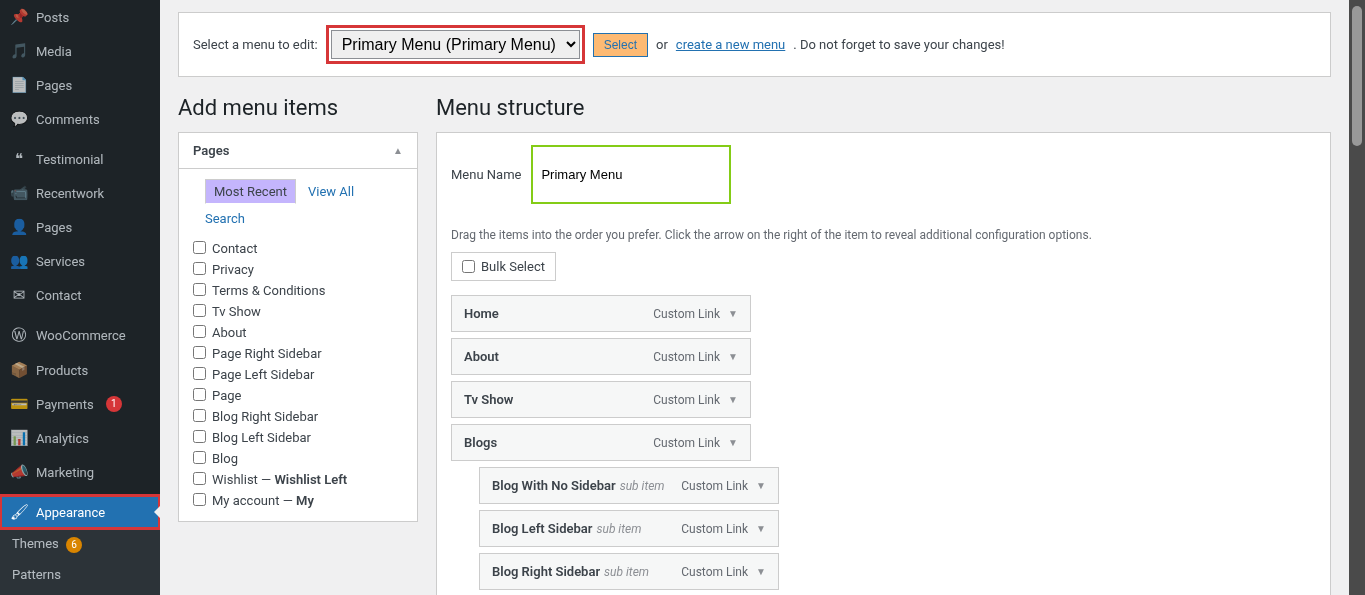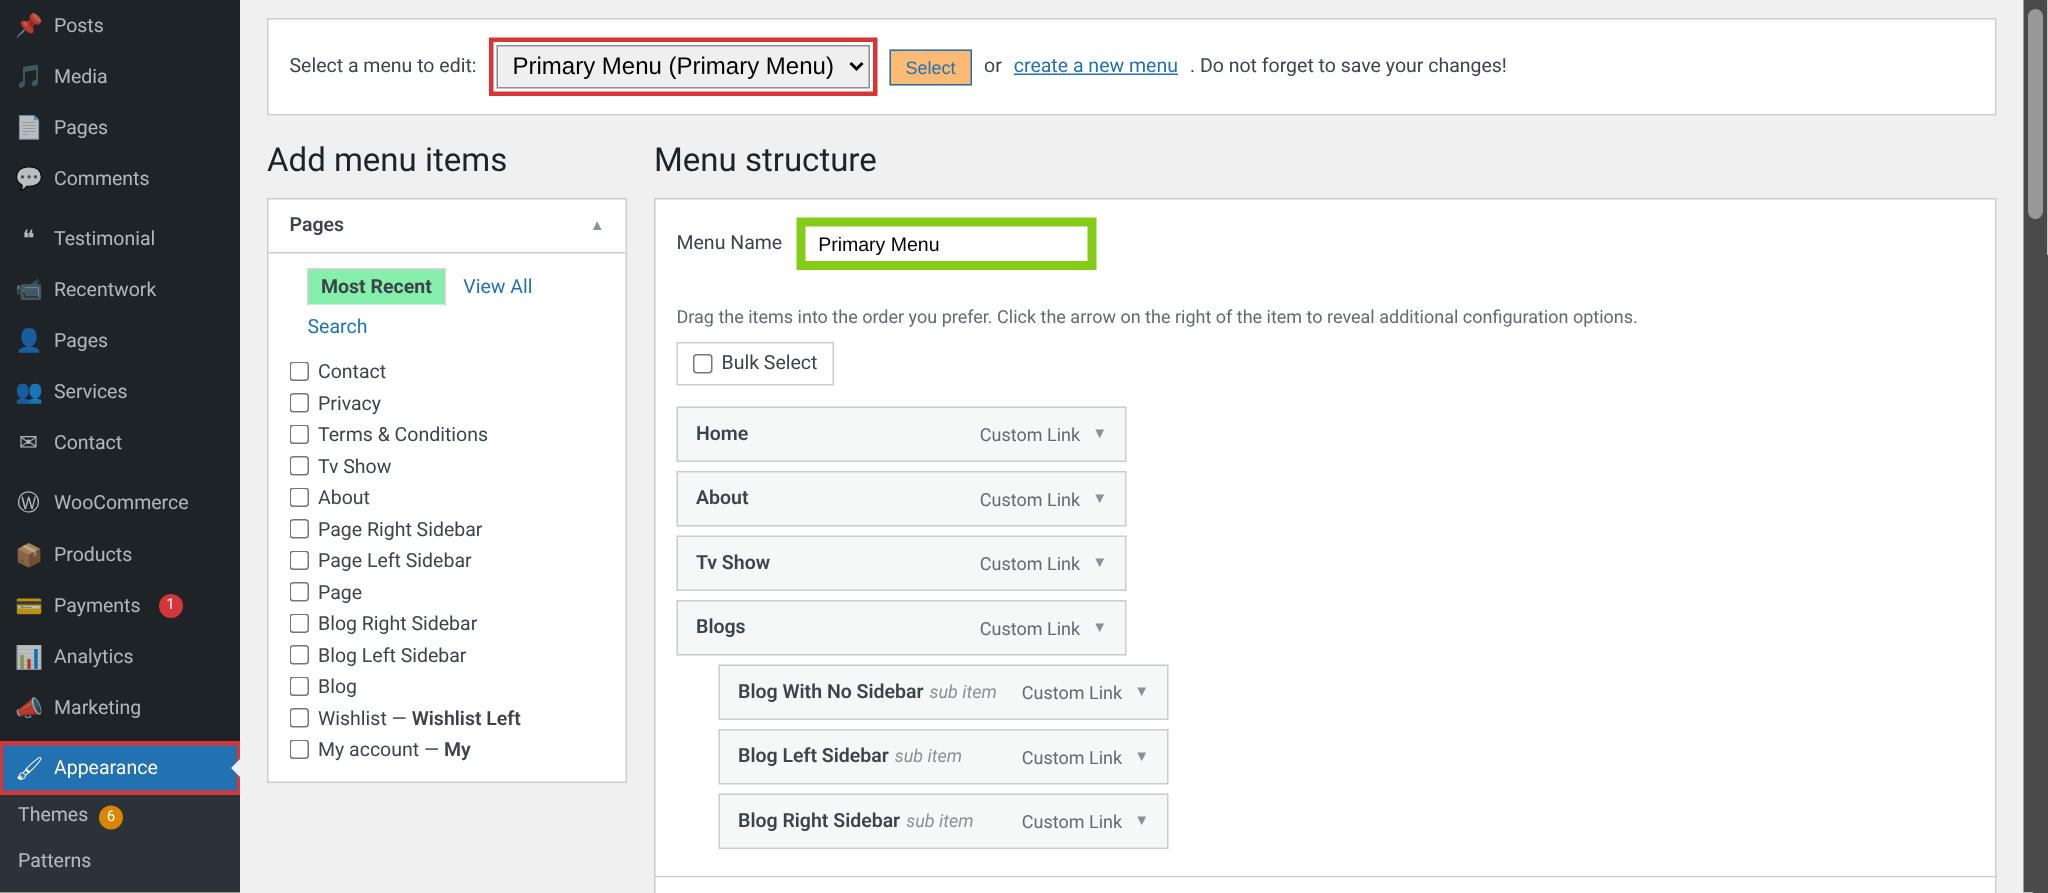--- a/index.html
+++ b/index.html
@@ -44,7 +44,7 @@
 .chklist li .lbl strong { font-weight: 600; }
 
 .struct-head { border: 1px solid #ccc; border-bottom: none; background: #fff; padding: 12px 14px; display: flex; align-items: center; gap: 10px; }
-.struct-head input { border: 6px solid #84cc16; padding: 4px 8px; width: 200px; font-size: 13px; }
+.struct-head input { border: 2px solid #84cc16; padding: 20px 8px; width: 200px; font-size: 13px; }
 .struct-body { border: 1px solid #ccc; background: #fff; padding: 12px 14px; border-top: none; }
 .hint { font-size: 12px; color: #646970; margin-bottom: 10px; }
 .bulk { border: 1px solid #ccc; display: inline-flex; align-items: center; gap: 6px; padding: 6px 10px; margin-bottom: 14px; cursor: pointer; }

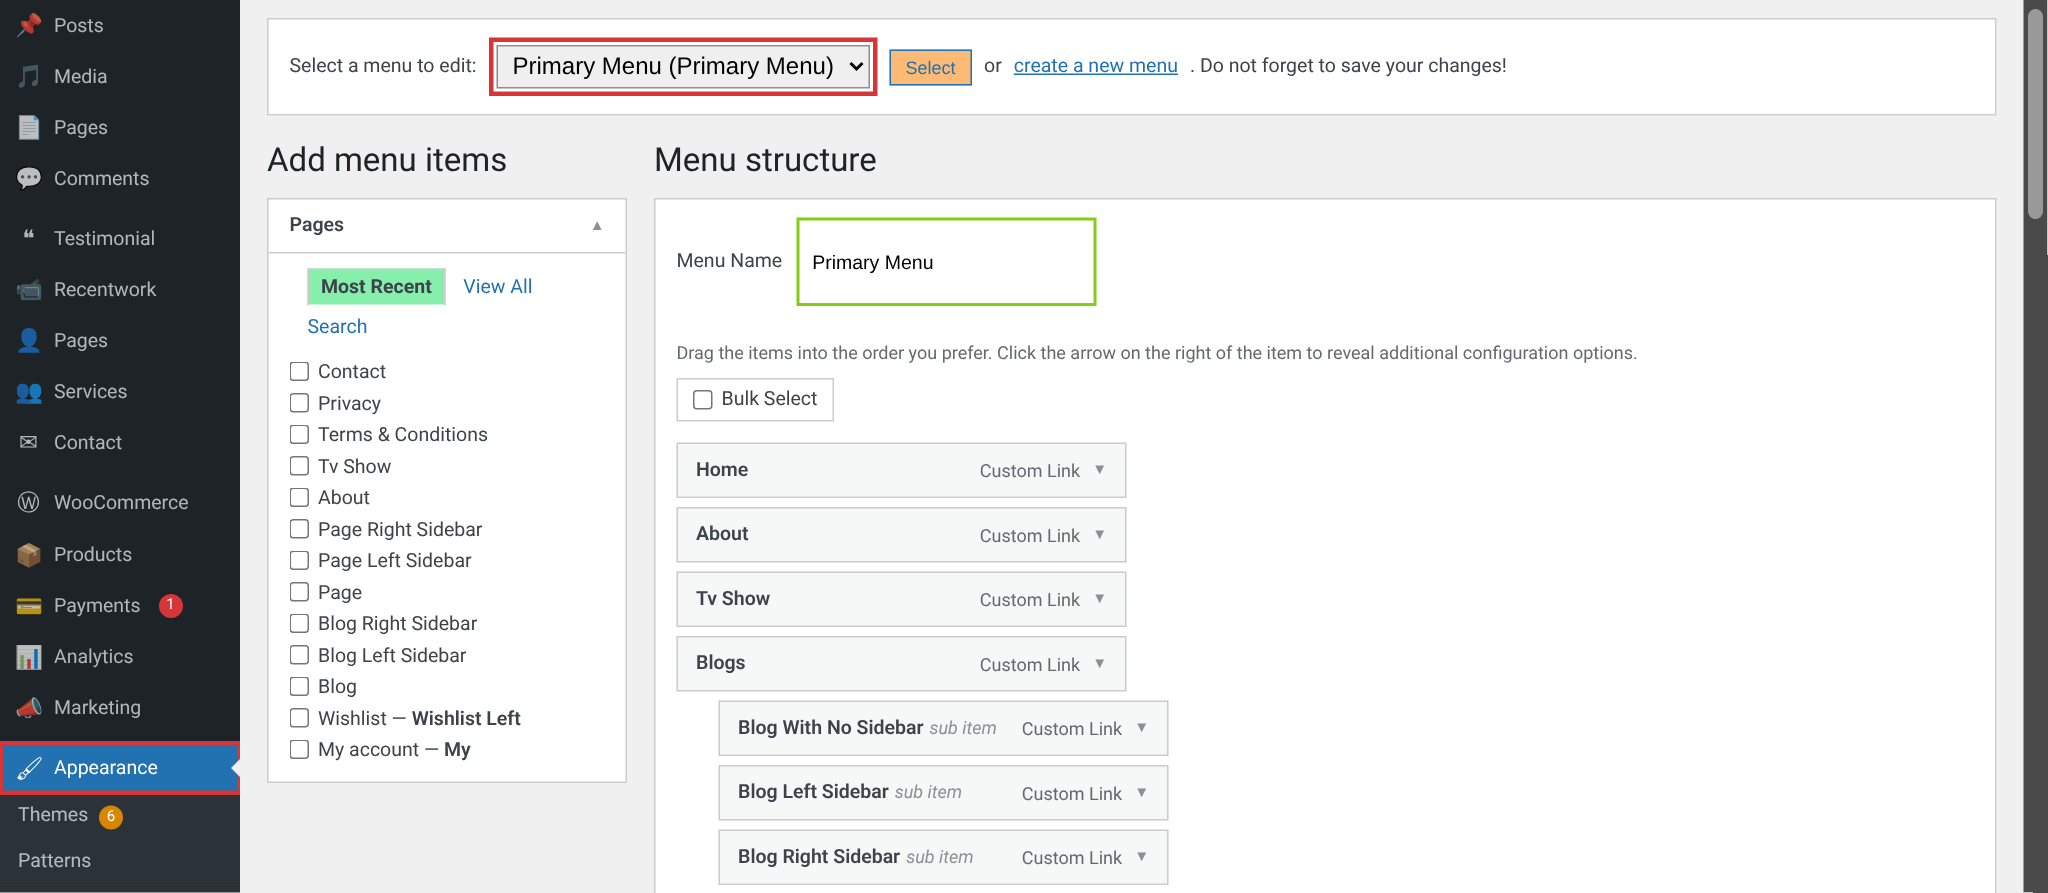--- a/index.html
+++ b/index.html
@@ -38,7 +38,7 @@
 .panel-body { padding: 10px 14px; }
 .tabs { display: flex; gap: 12px; margin-bottom: 8px; font-size: 13px; align-items: center; padding-left: 12px; }
 .tab { color: #2271b1; cursor: pointer; padding: 4px 0; }
-.tab.active { color: #3c434a; border: 1px solid #ccc; border-bottom-color: #fff; background: #86efac; padding: 4px 8px; margin-bottom: -1px; font-weight: bold; }
+.tab.active { color: #3c434a; border: 1px solid #ccc; border-bottom-color: #fff; background: #c4b5fd; padding: 4px 8px; margin-bottom: -1px; }
 .chklist { list-style: none; }
 .chklist li { padding: 3px 0; display: flex; align-items: flex-start; gap: 6px; }
 .chklist li .lbl strong { font-weight: 600; }

